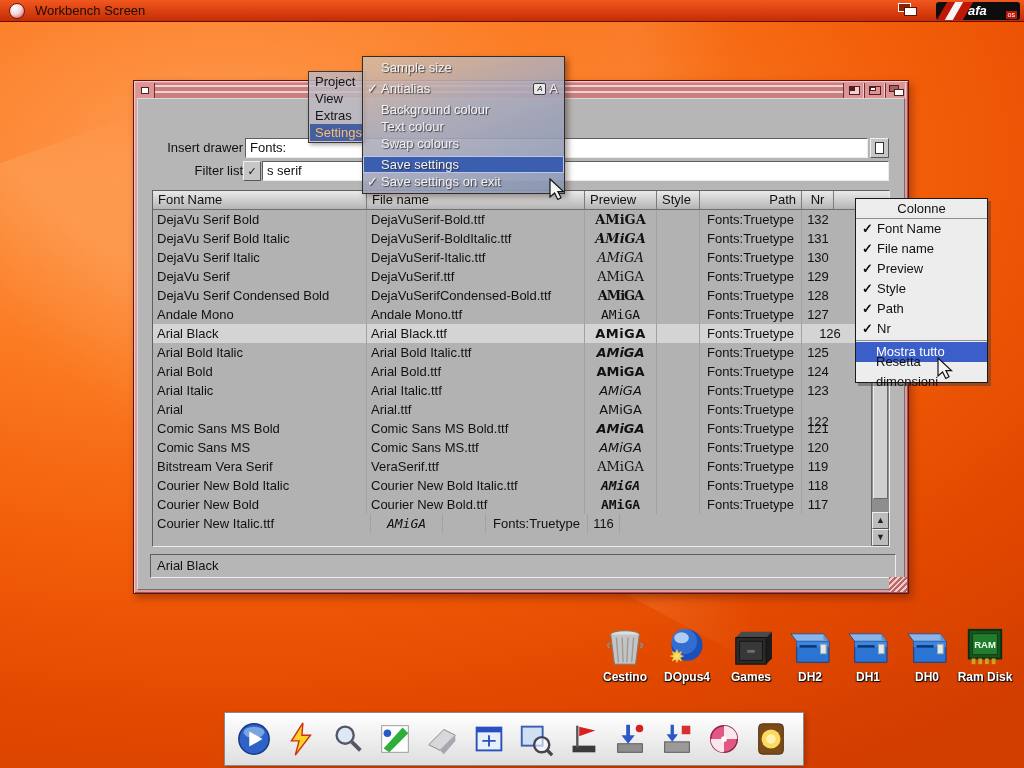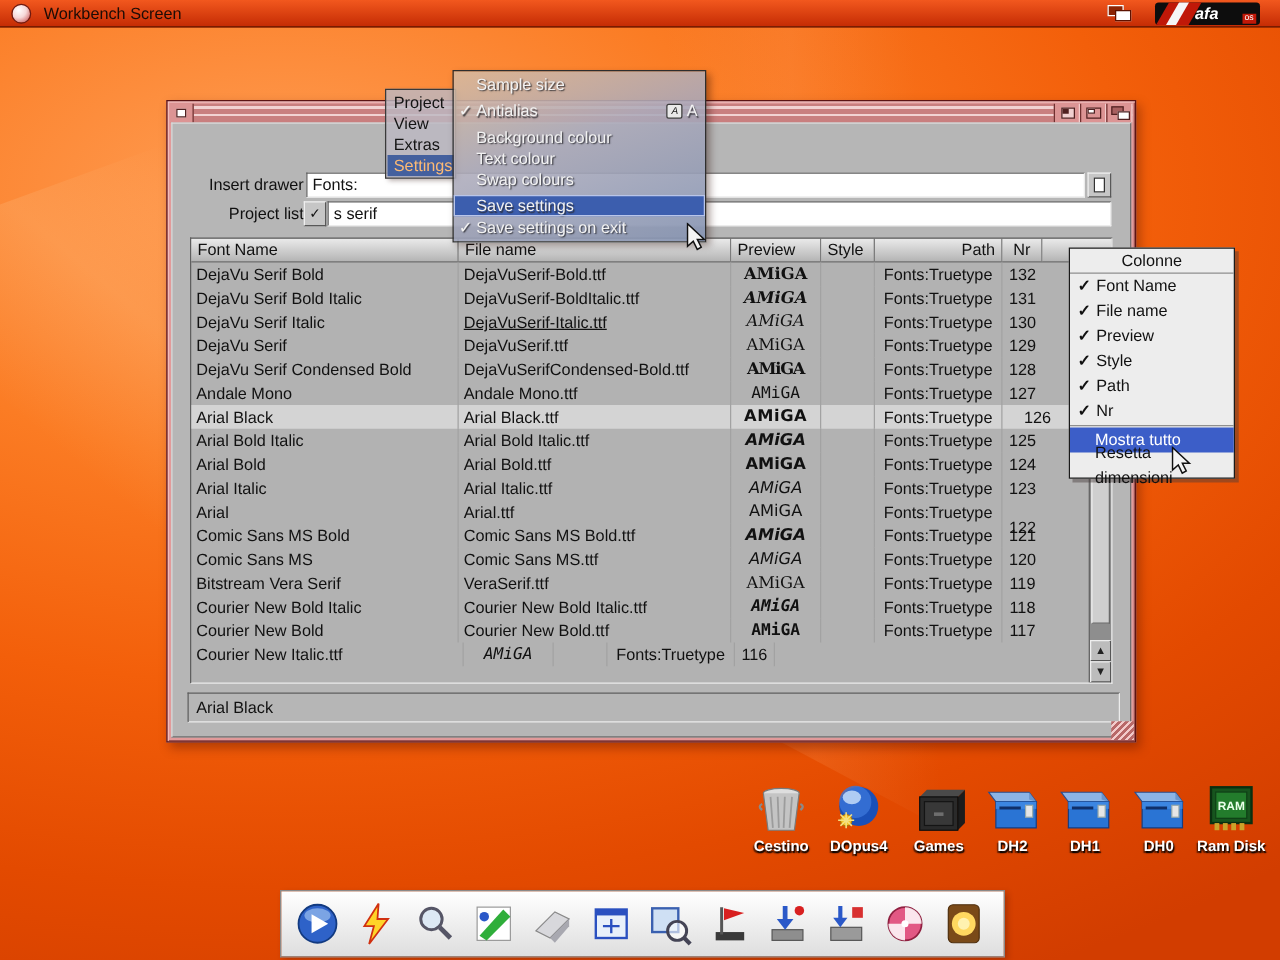--- a/index.html
+++ b/index.html
@@ -15,7 +15,7 @@
     background:radial-gradient(circle at 35% 30%,#ffffff 0%,#f6d8d8 45%,#d98484 75%,#a84040 100%);
     border:1px solid #6e1a10}
   .tb-title{margin-left:10px;color:#1c0c06;font-size:13px}
-  .tb-right{margin-left:auto;display:flex;align-items:center;margin-right:16px;gap:14px}
+  .tb-right{margin-left:auto;display:flex;margin-right:4px;gap:14px}
   .tb-depth{position:relative;width:26px;height:16px}
   .tb-depth .b1{position:absolute;left:2px;top:1px;width:13px;height:9px;border:1px solid #fff;background:#8c2404}
   .tb-depth .b2{position:absolute;left:8px;top:5px;width:13px;height:9px;border:1px solid #5e1200;background:#fff}

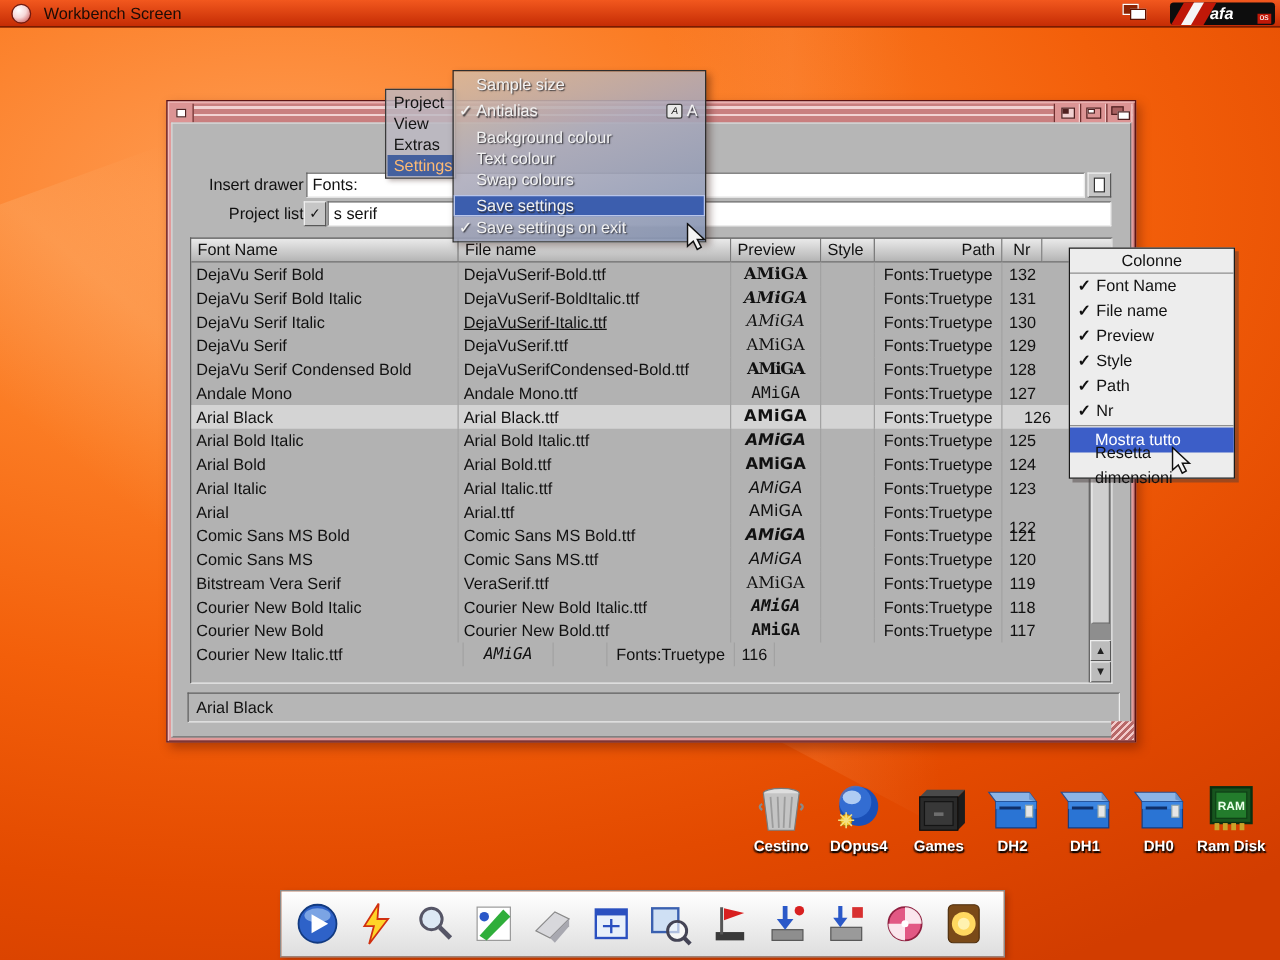--- a/index.html
+++ b/index.html
@@ -200,7 +200,7 @@
         </div>
         <div class="mini-btn" style="left:732px;top:39px;width:19px"><span class="page-ic"></span></div>
 
-        <div class="form-label" style="left:18px;top:63px;width:87px">Project list</div>
+        <div class="form-label" style="left:18px;top:63px;width:87px">Filter list</div>
         <div class="mini-btn" style="left:105px;top:62px;width:18px">✓</div>
         <div class="field" style="left:124px;top:62px;width:627px">
           <span>s serif</span>

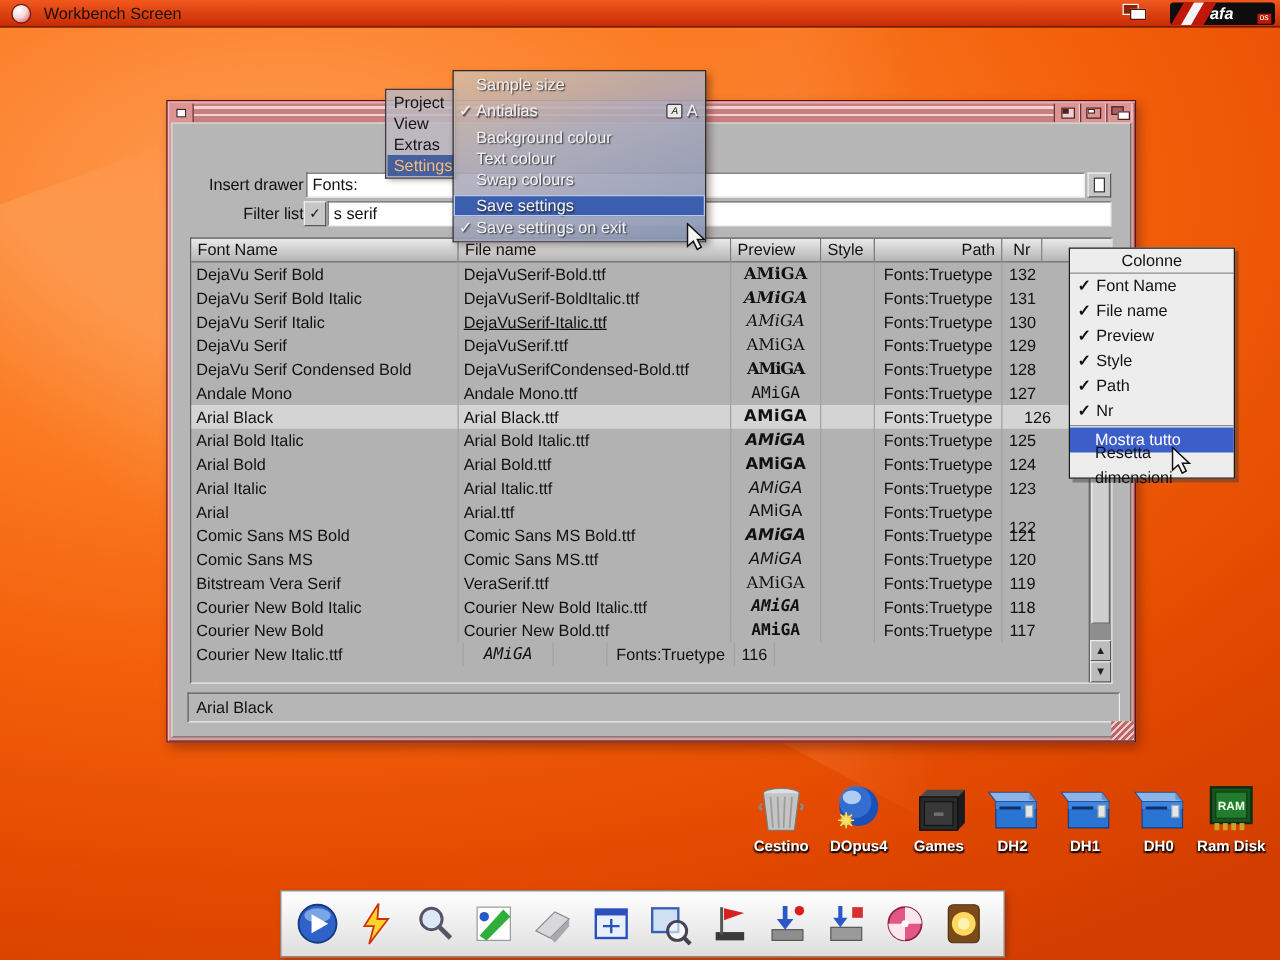--- a/index.html
+++ b/index.html
@@ -235,7 +235,7 @@
               </div>
               <div class="trow">
                 <div class="td " style="width: 214px;">DejaVu Serif Italic</div>
-                <div class="td " style="width: 218px; text-decoration: underline;">DejaVuSerif-Italic.ttf</div>
+                <div class="td " style="width: 218px;">DejaVuSerif-Italic.ttf</div>
                 <div class="td center pv pv-serif-italic" style="width: 72px;">AMiGA</div>
                 <div class="td " style="width: 43px;"></div>
                 <div class="td right" style="width: 102px;">Fonts:Truetype</div>

